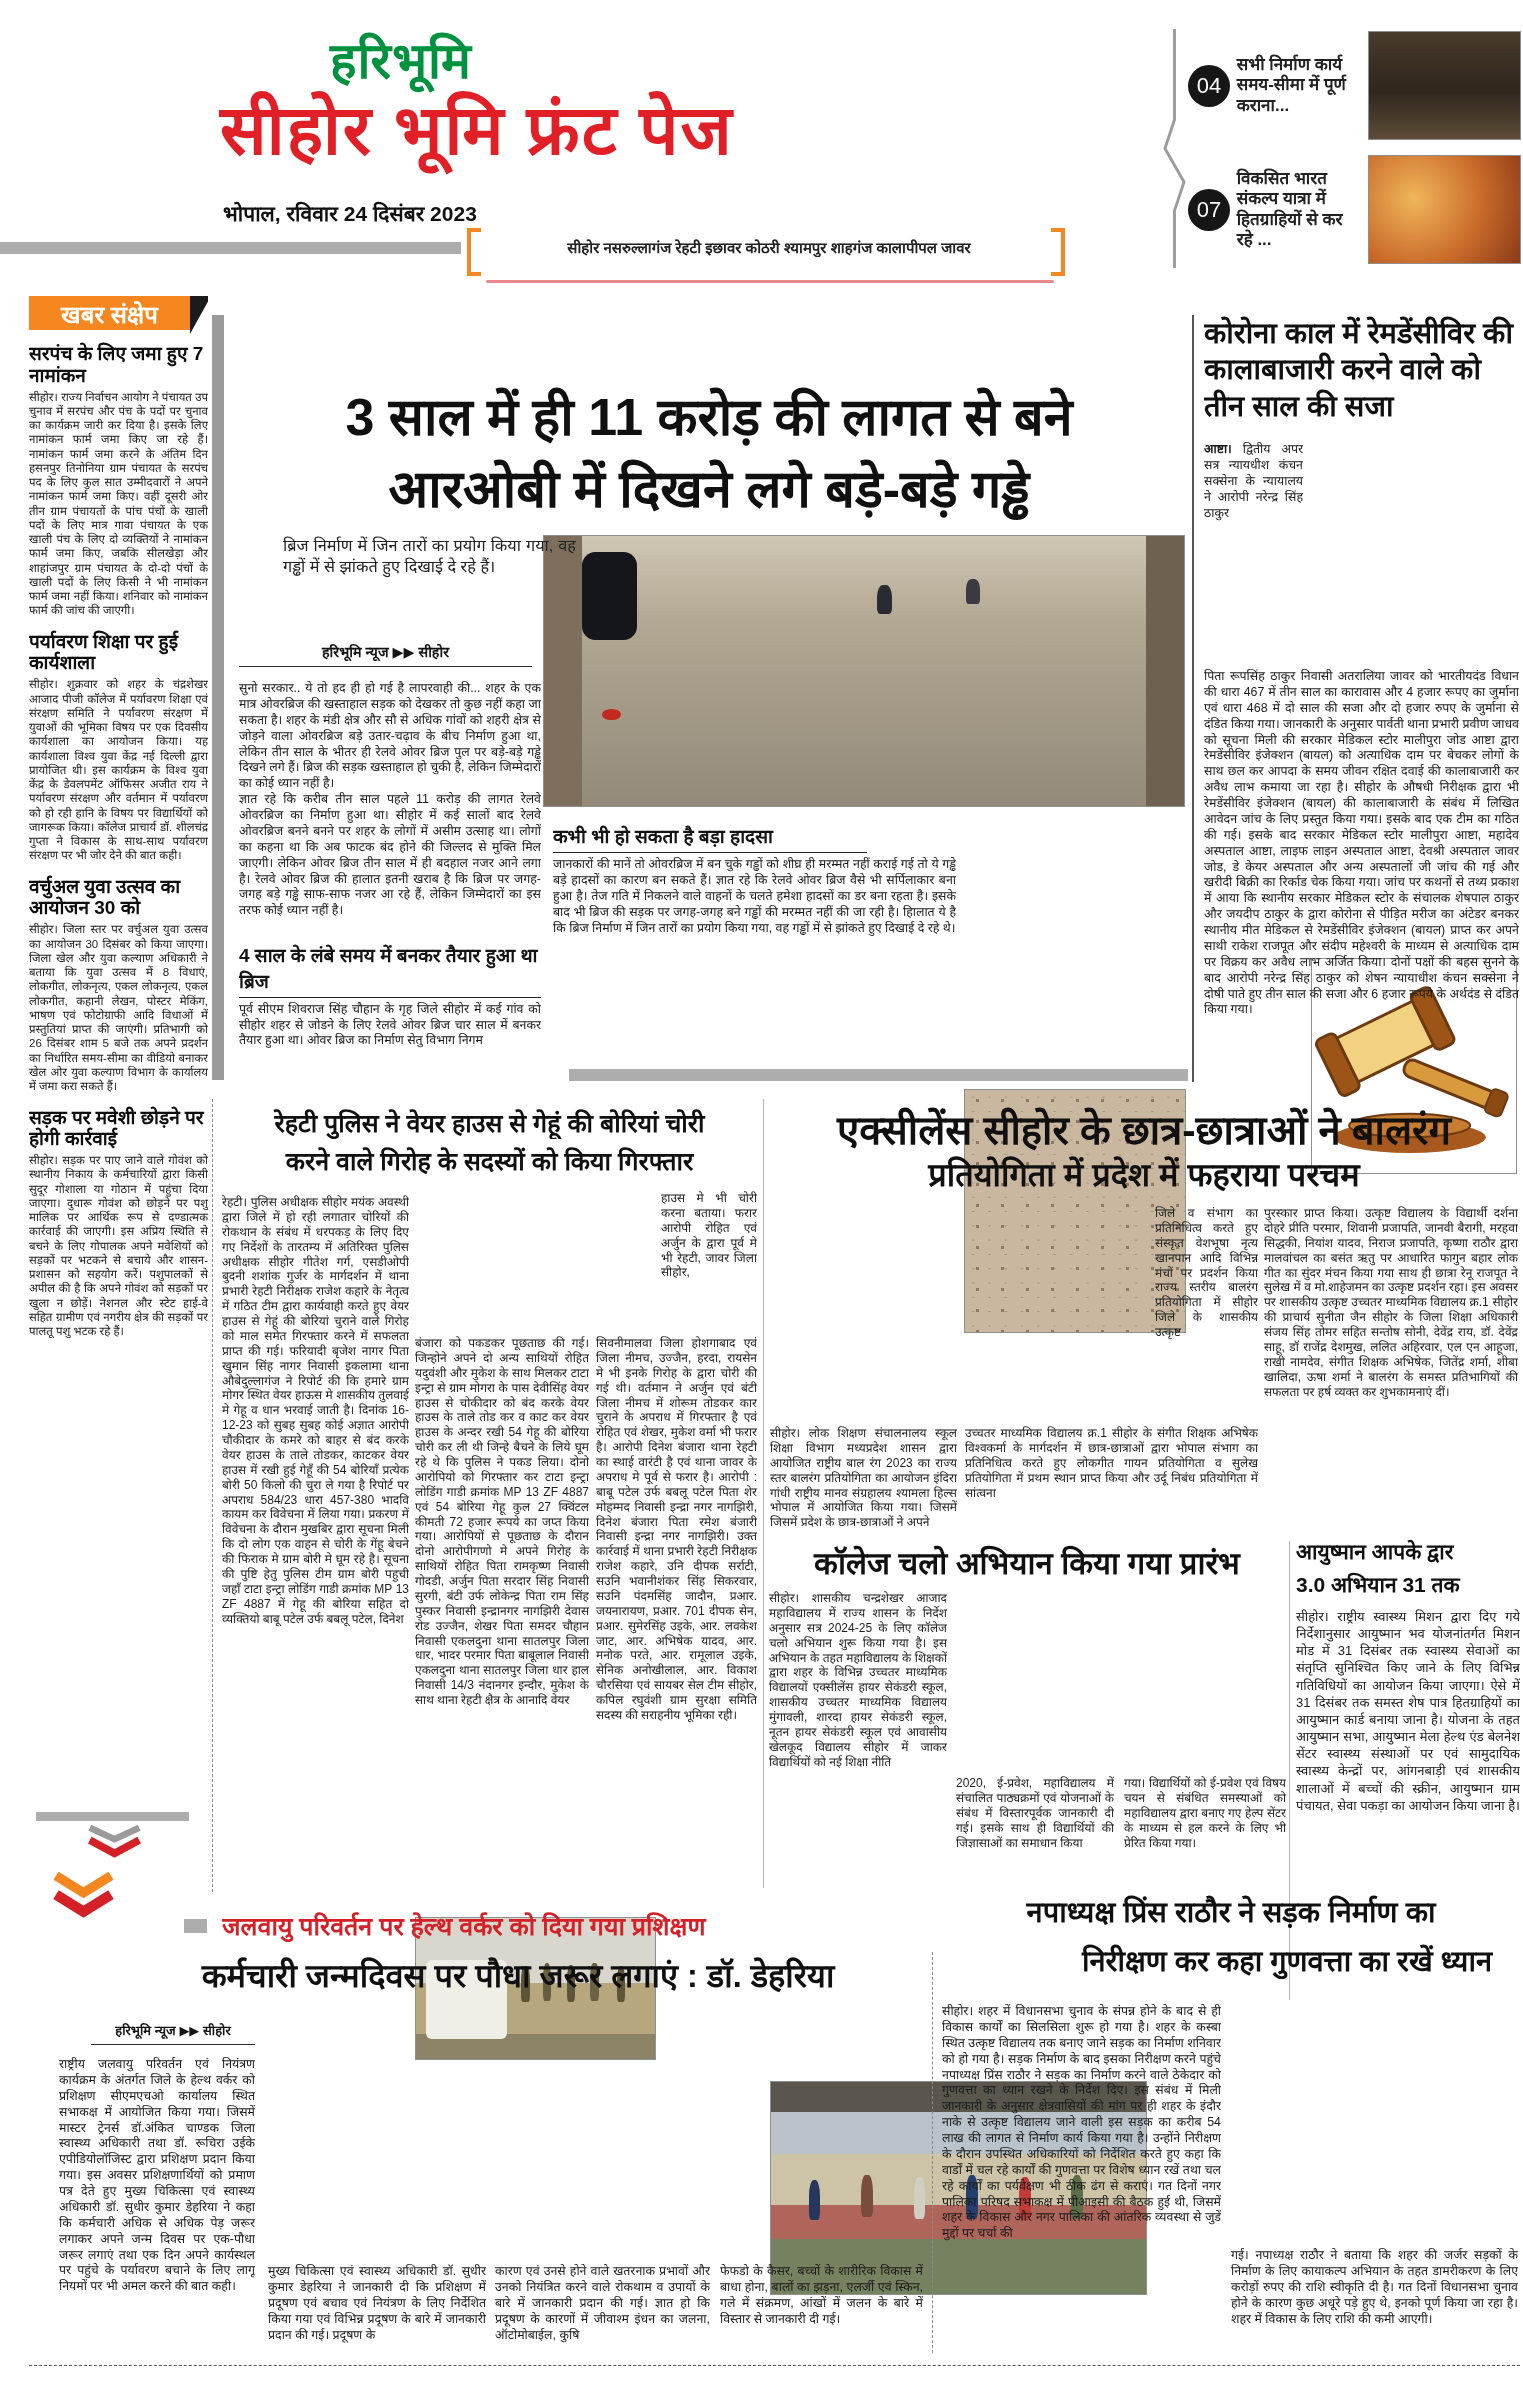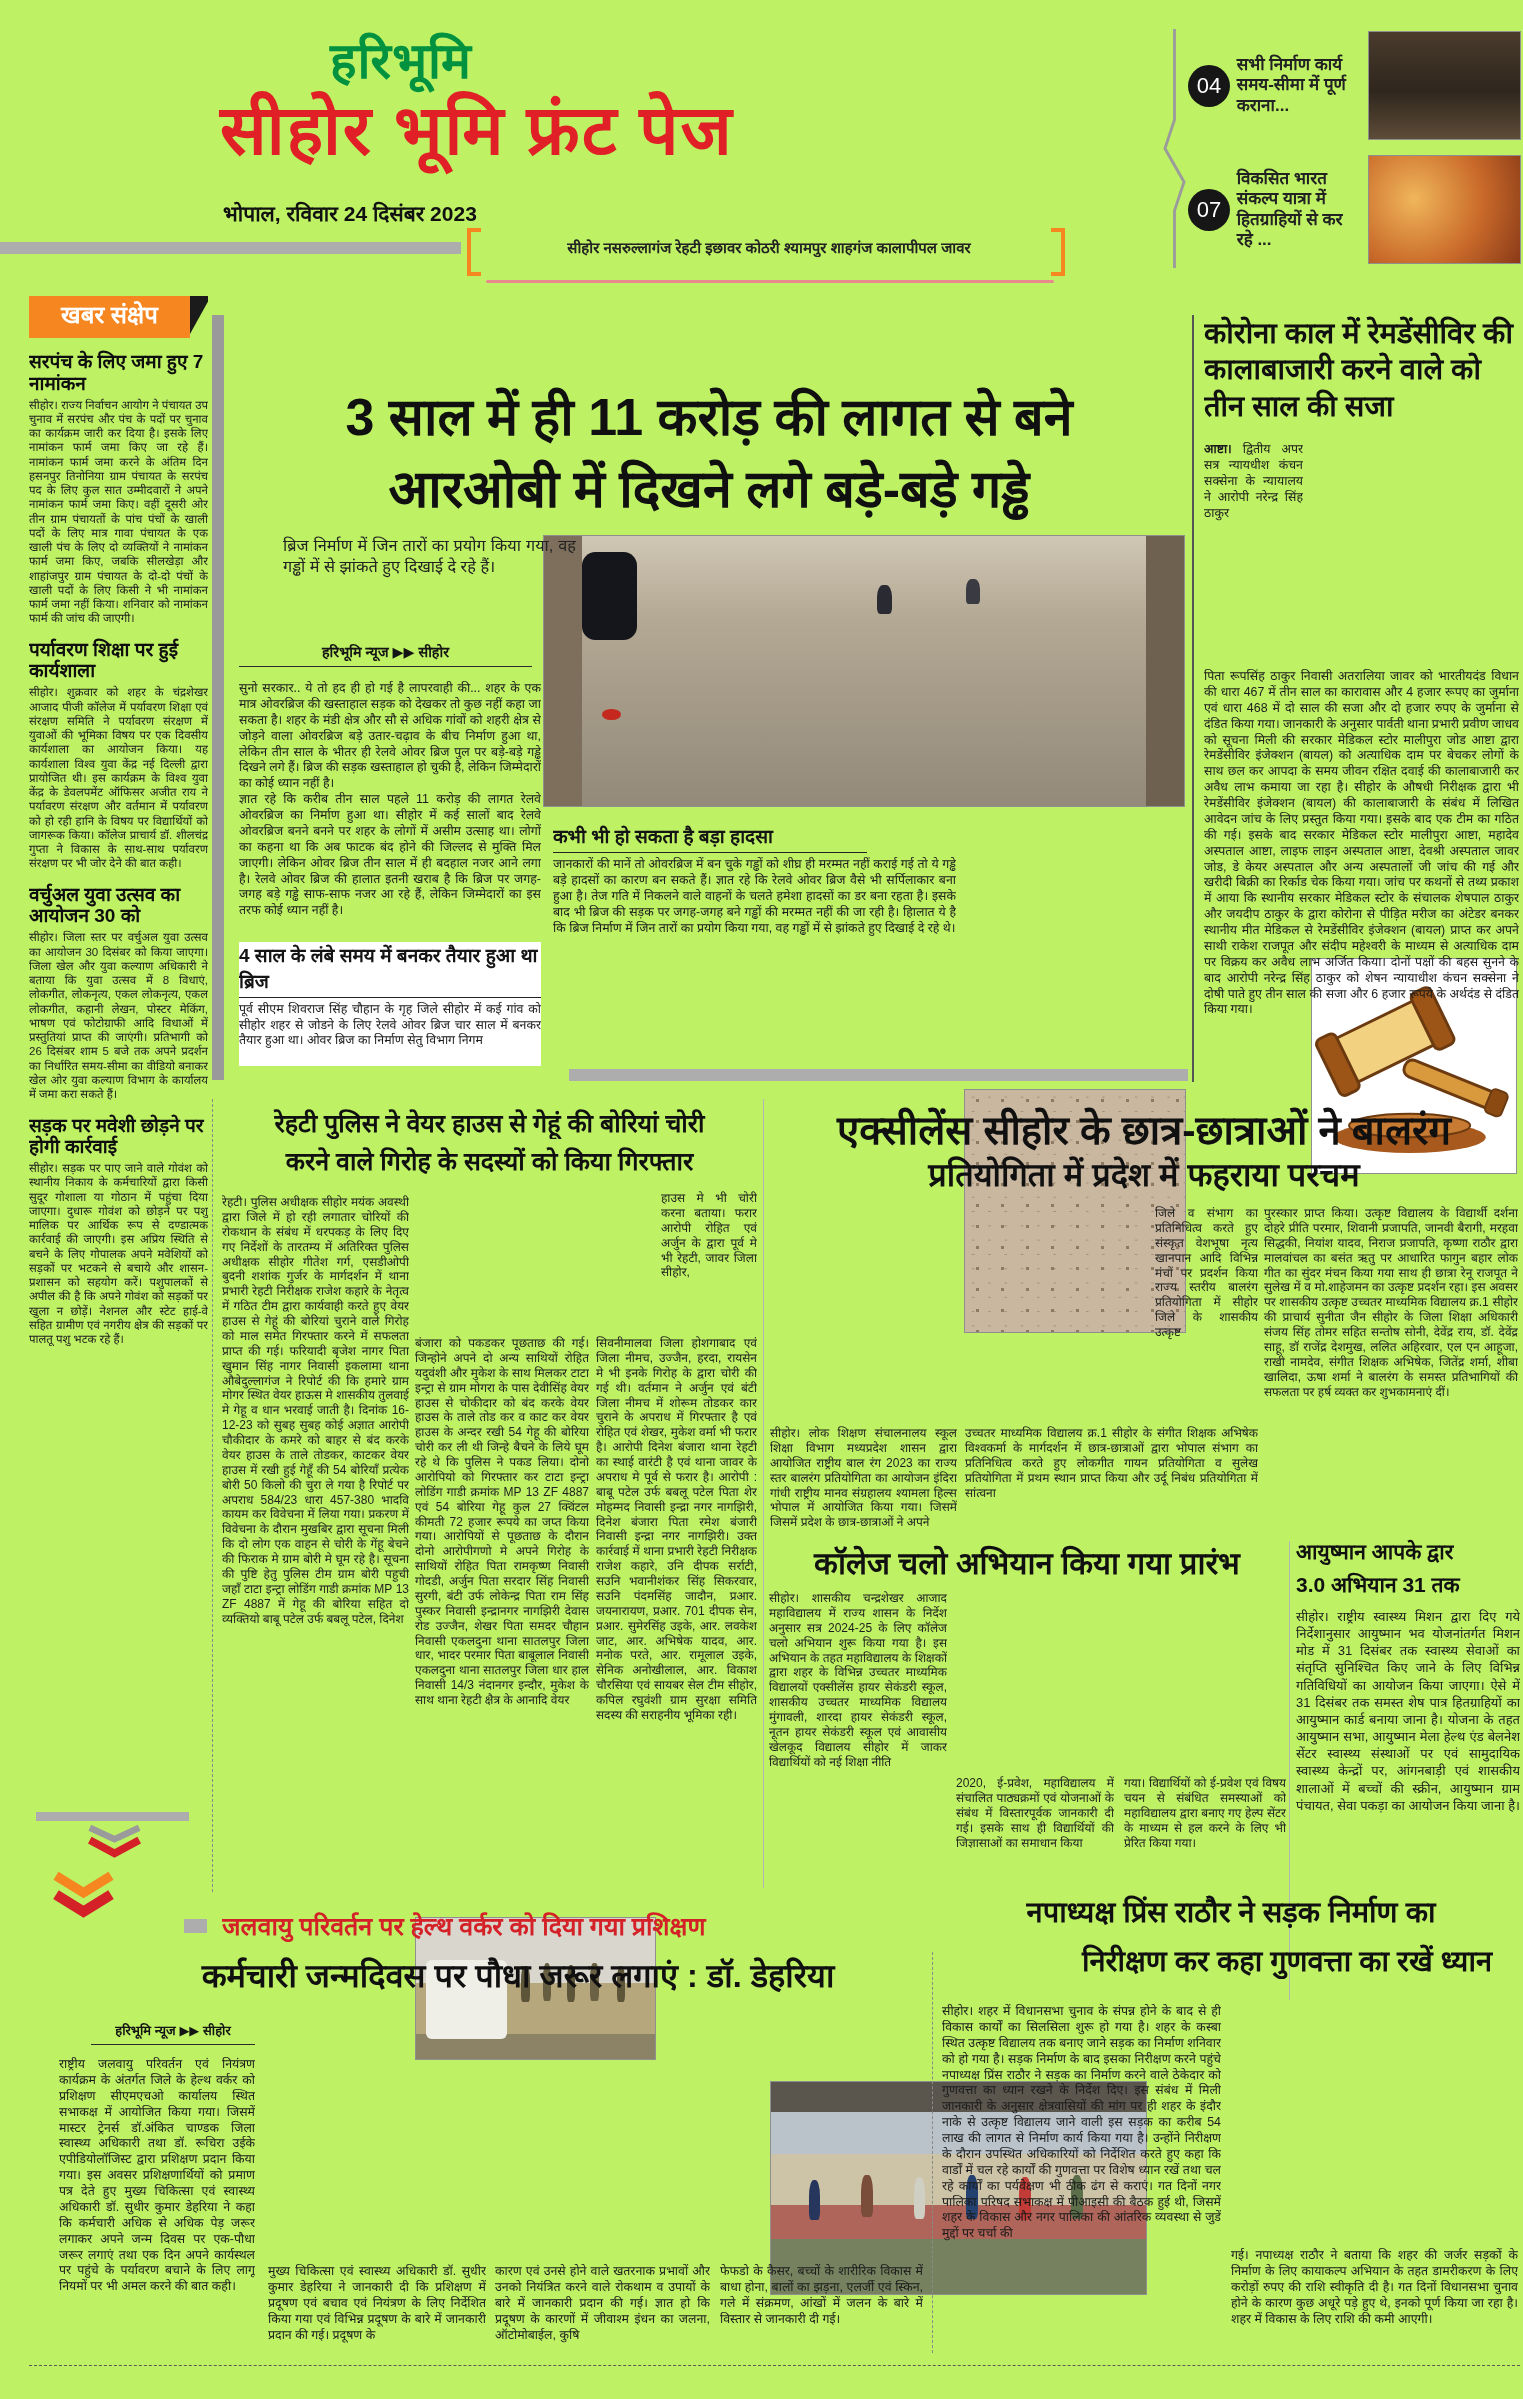--- a/index.html
+++ b/index.html
@@ -3,7 +3,7 @@
 <meta charset="utf-8">
 <style>
   html,body{margin:0;padding:0;background:#e9e9e9;}
-  .page{position:relative;width:1524px;height:2399px;background:#bef264;
+  .page{position:relative;width:1524px;height:2399px;background:#ffffff;
         font-family:"Liberation Sans","DejaVu Sans",sans-serif;color:#141414;overflow:hidden;margin:0 auto;}
   .abs{position:absolute;box-sizing:border-box;}
   .b{font-weight:bold;}

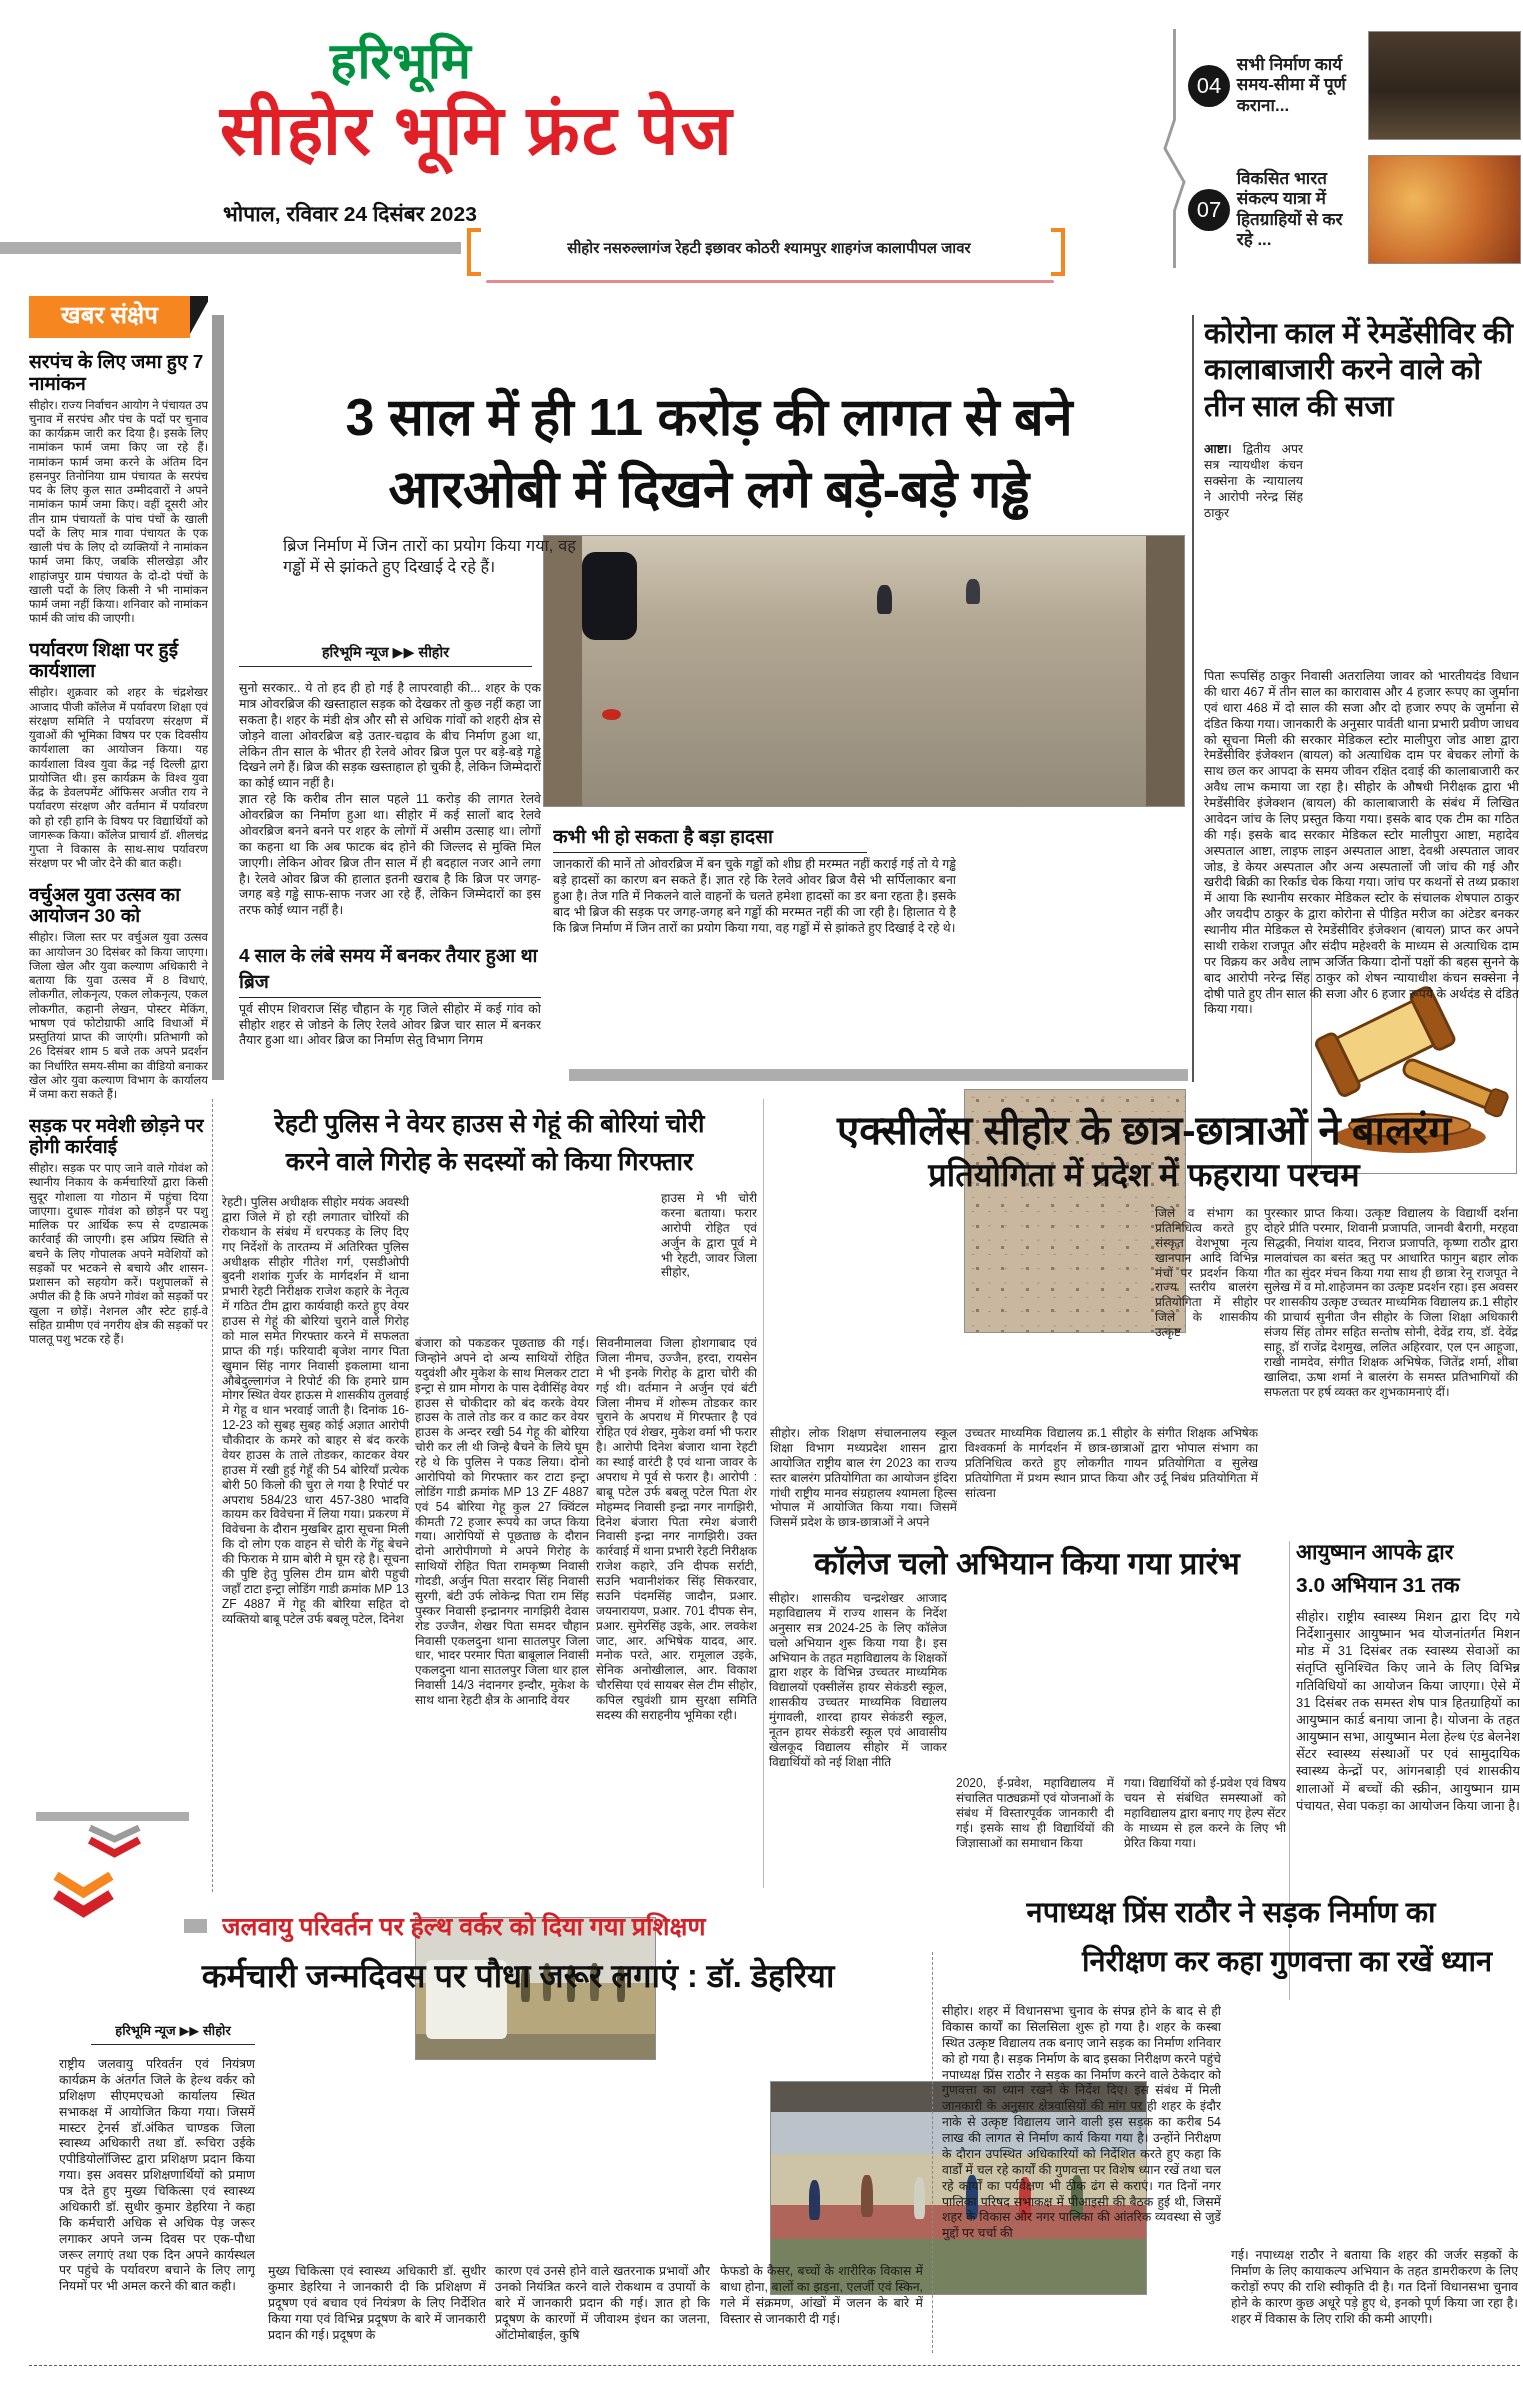--- a/index.html
+++ b/index.html
@@ -83,7 +83,7 @@
   <div class="abs redline" style="left:486px;top:280px;width:568px;height:2.9px;"></div>
 
   <div class="abs" style="left:29px;top:296px;width:179px;height:1510px;overflow:hidden;">
-    <div class="banner" style="width:161px;height:42px;">
+    <div class="banner" style="width:161px;height:34px;">
       <span>खबर संक्षेप</span>
       <span class="banner-fold"></span>
     </div>

